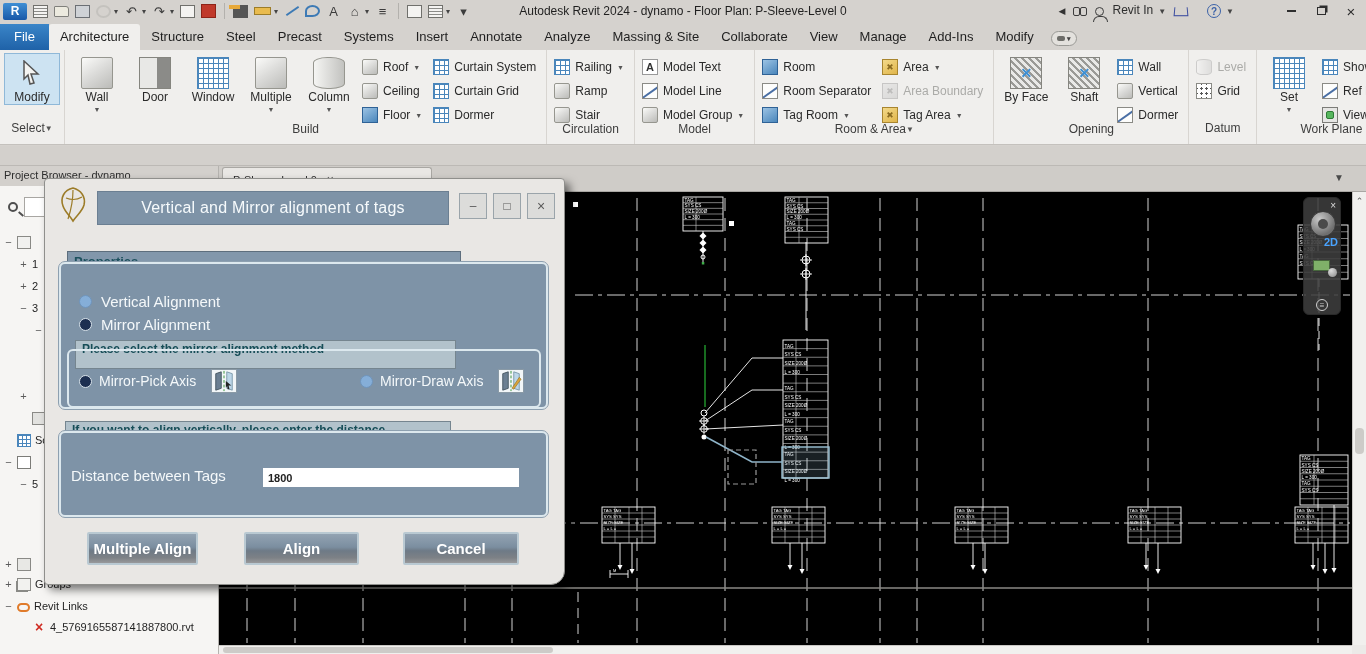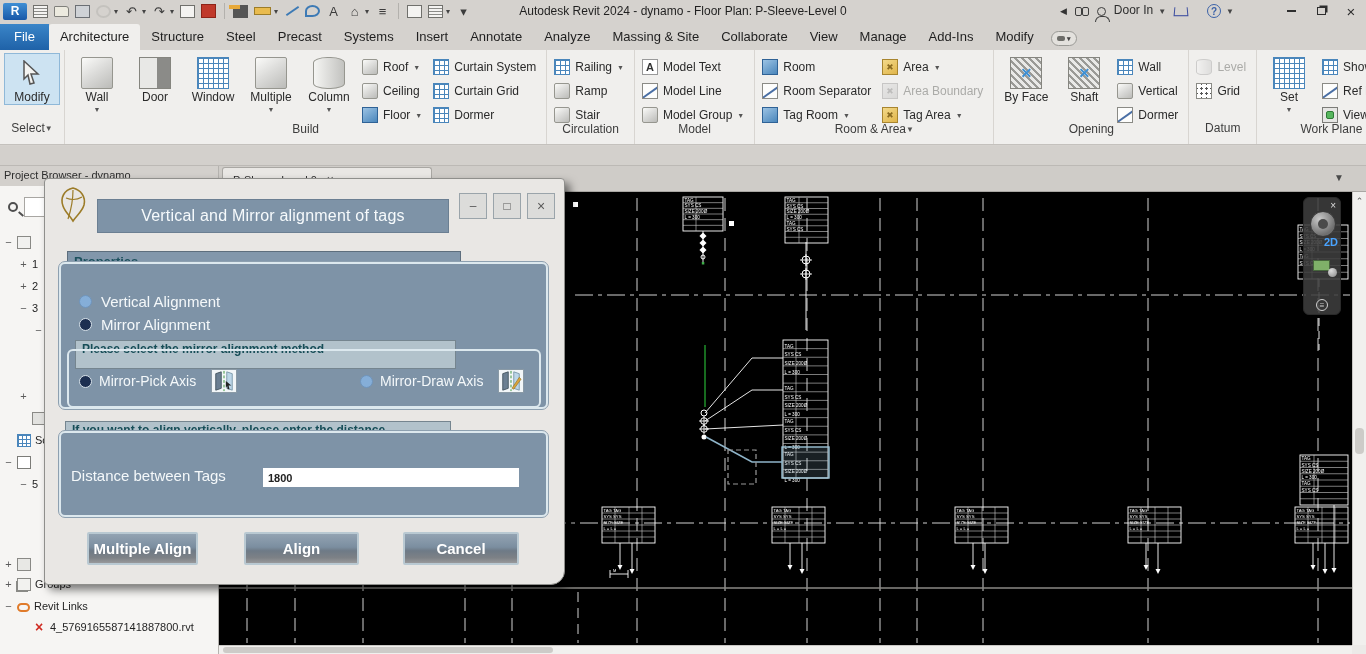--- a/index.html
+++ b/index.html
@@ -201,7 +201,7 @@
           <i></i>
         </span>
       <span class="person"></span>
-      <span style="margin-top:-2px">Door In</span>
+      <span style="margin-top:-2px">Revit In</span>
       <span class="caret">▼</span>
       <span class="cart"></span>
       <span class="qat sep"></span>

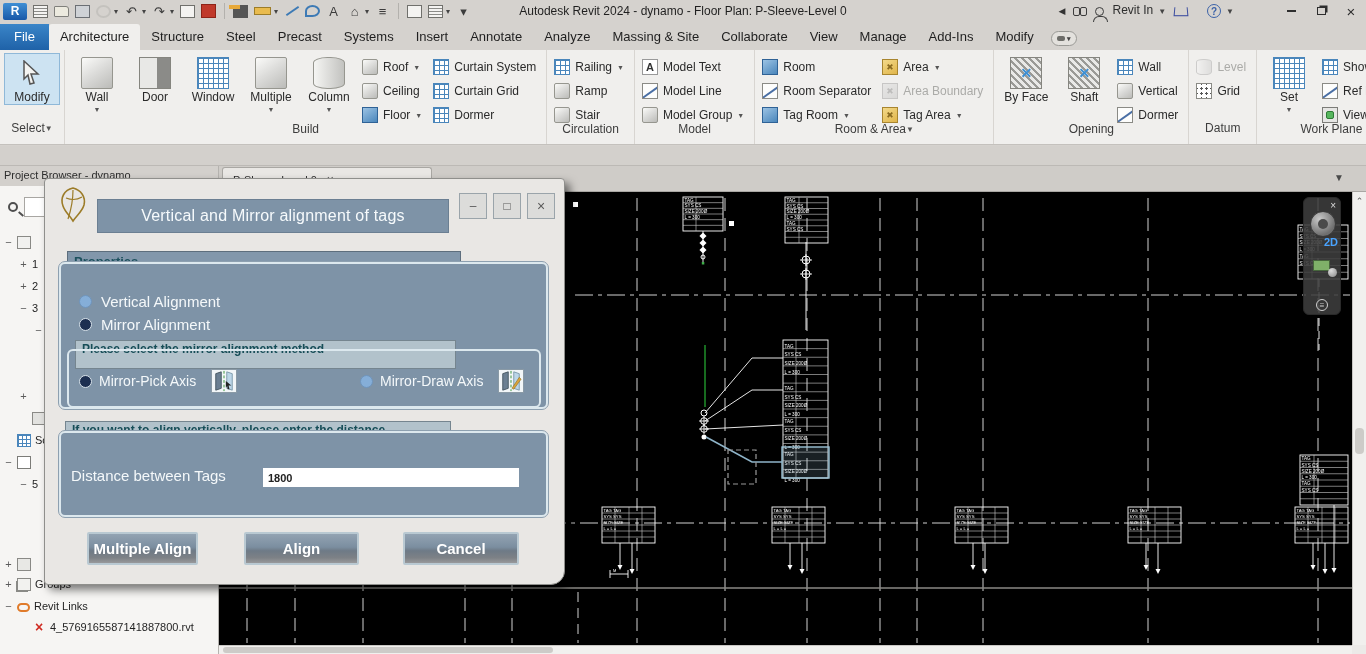--- a/index.html
+++ b/index.html
@@ -138,7 +138,7 @@
   #dialog { position:absolute; left:44px; top:178px; width:521px; height:407px; background:#e9e7e4;
     border:1px solid #8f8f8c; border-radius:4px 4px 14px 4px; box-shadow:5px 5px 9px rgba(0,0,0,.5); z-index:100; font-weight:300; }
   #dlg-title { position:absolute; left:52px; top:12px; width:352px; height:34px; background:#7e93a7; border:1px solid #6b7f92;
-    display:flex; align-items:center; justify-content:center; color:#f6fafc; font-size:16px; letter-spacing:.2px;margin-top:8px; }
+    display:flex; align-items:center; justify-content:center; color:#f6fafc; font-size:16px; letter-spacing:.2px; }
   #dlg-logo { position:absolute; left:12px; top:7px; width:32px; height:38px; }
   .dlg-winbtn { position:absolute; top:14px; width:28px; height:26px; background:#dcdcda; border:1px solid #9aa4aa;
     display:flex; align-items:center; justify-content:center; color:#5a5a5a; font-size:12px; }

